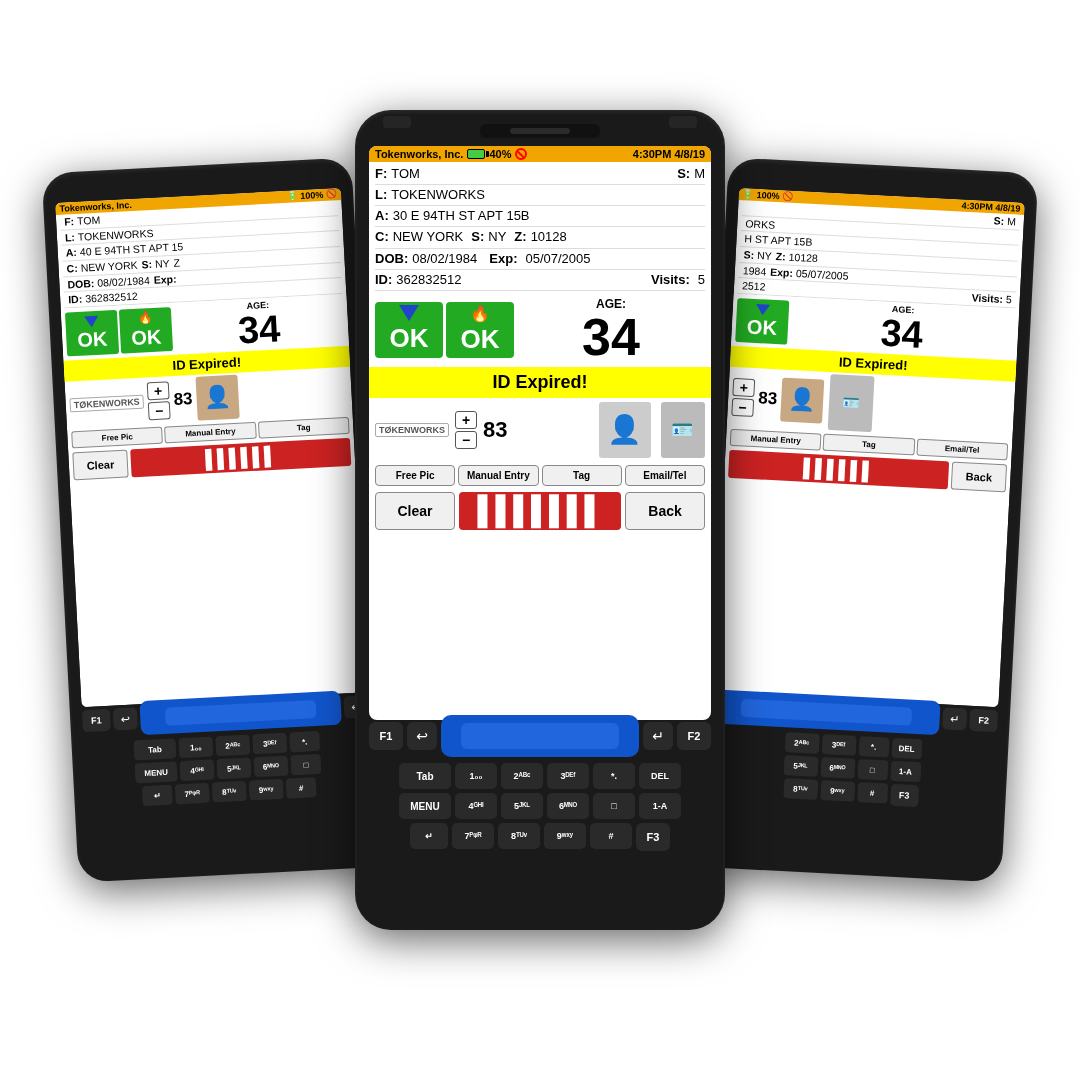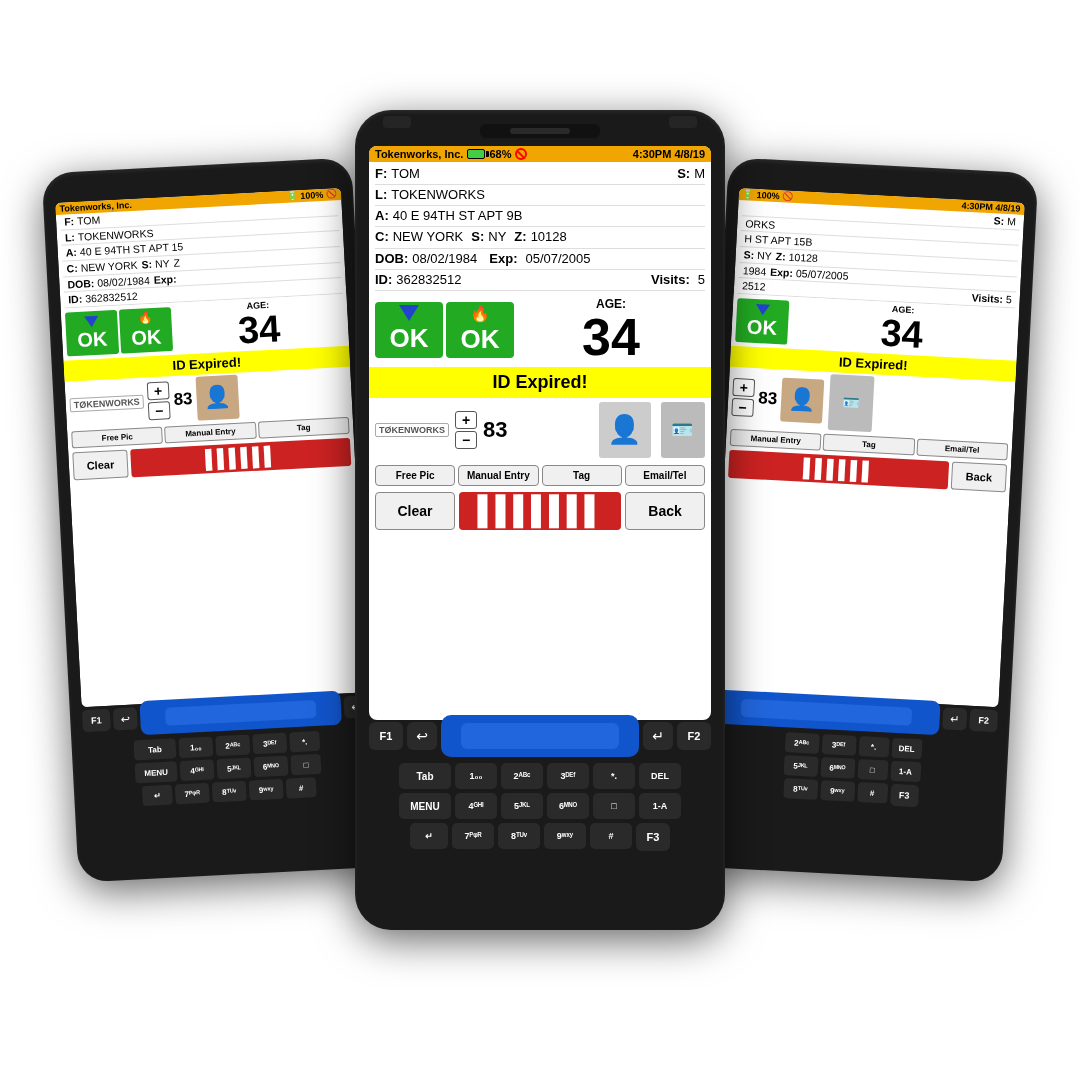--- a/index.html
+++ b/index.html
@@ -800,7 +800,7 @@
           <div class="sb-left">
             <span>Tokenworks, Inc.</span>
             <div class="battery-icon"></div>
-            <span>68%</span>
+            <span>40%</span>
             <div class="no-sign"></div>
           </div>
           <span>4:30PM 4/8/19</span>

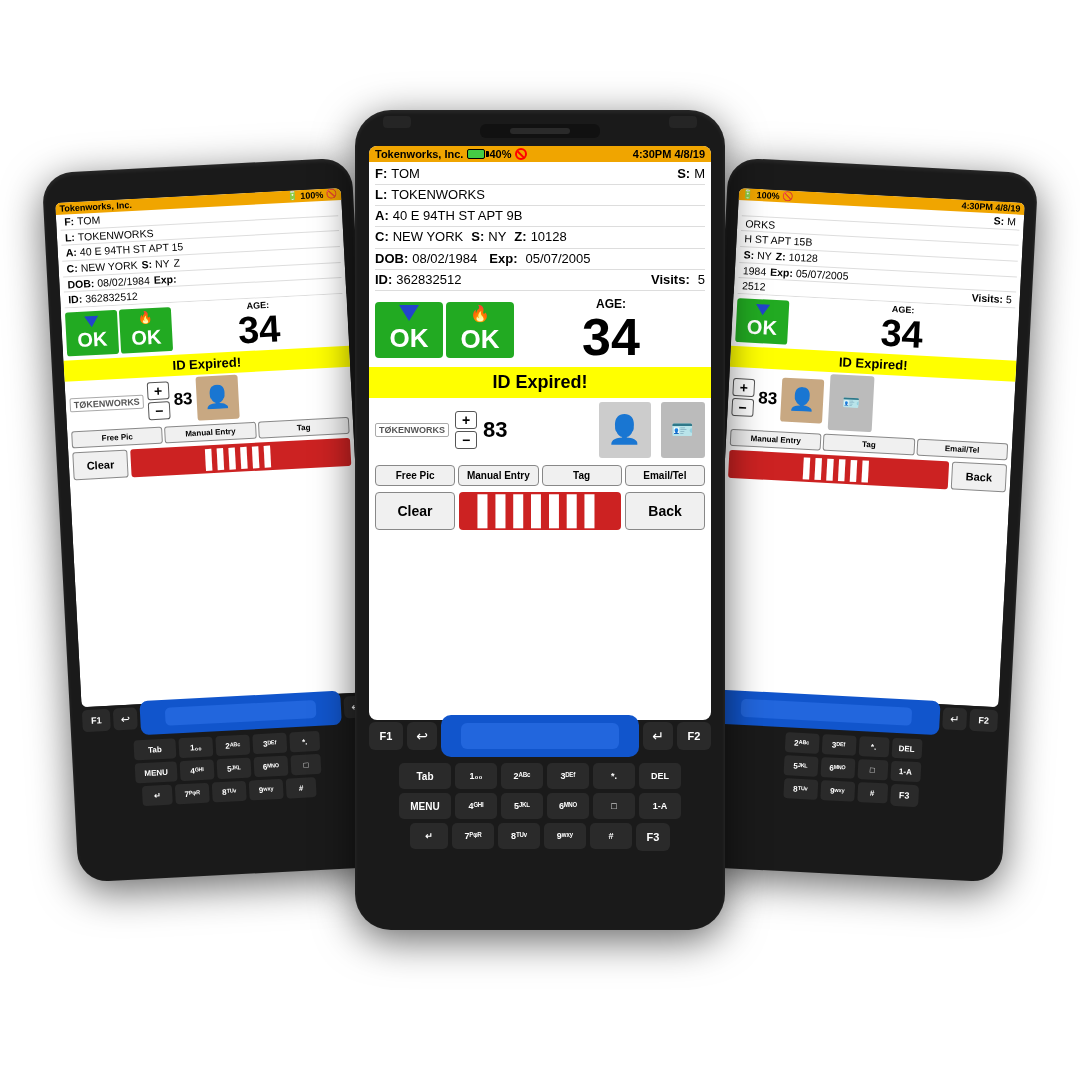--- a/index.html
+++ b/index.html
@@ -820,7 +820,7 @@
           </div>
           <div class="info-row">
             <span class="label">A:</span>
-              <span>40 E 94TH ST APT 9B</span>
+              <span>30 E 94TH ST APT 15B</span>
           </div>
           <div class="info-row">
             <span class="label">C:</span>

